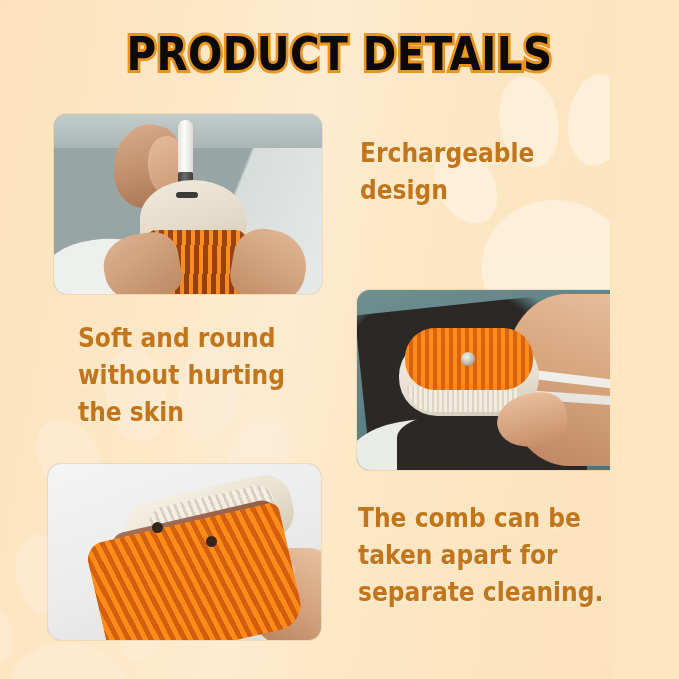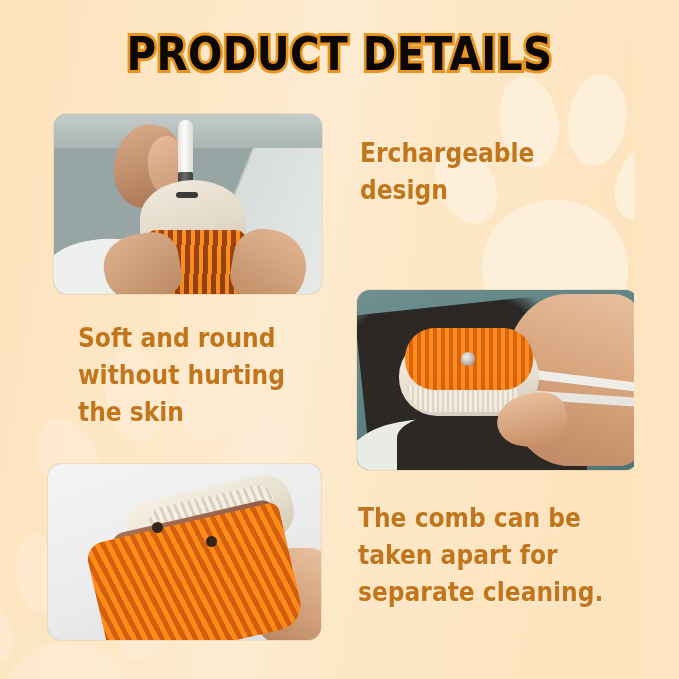--- a/index.html
+++ b/index.html
@@ -27,7 +27,6 @@
         #fdecd2 46%,
         #fde7c5 62%,
         #fde3bd 100%);
-    padding-left: 24px;
   }
 
   

